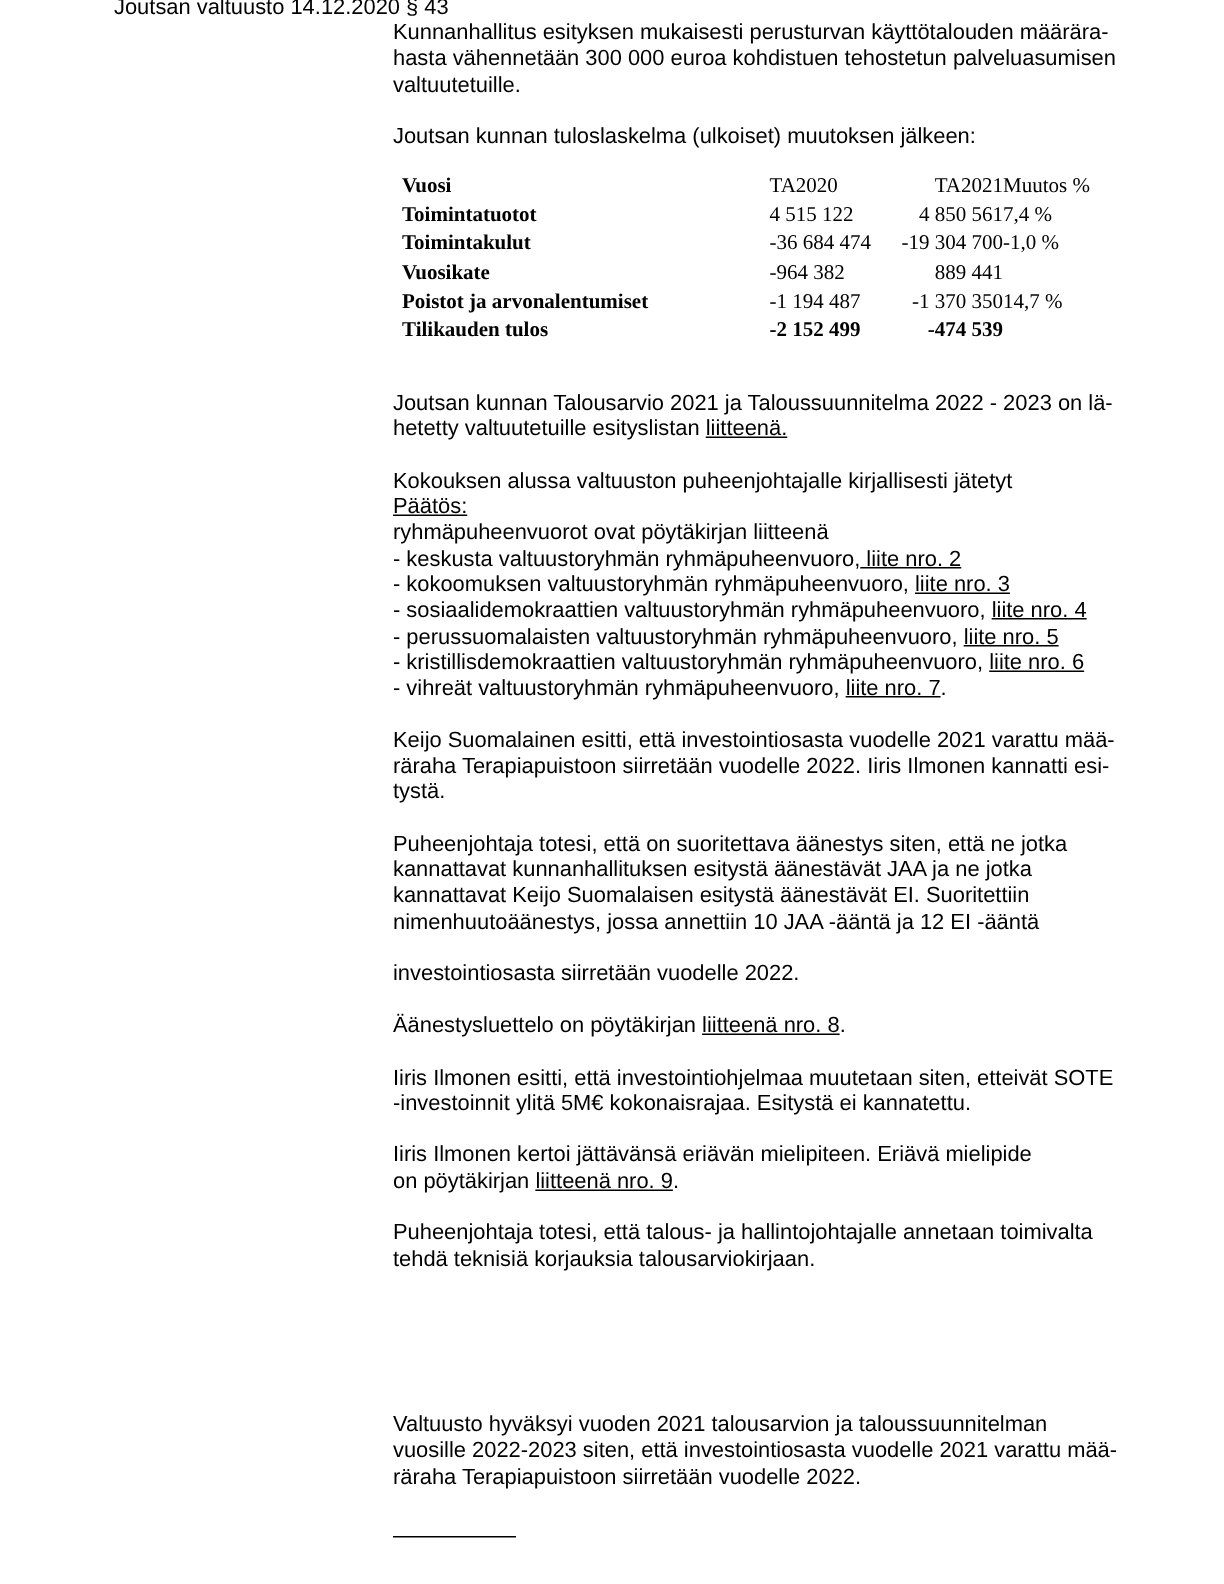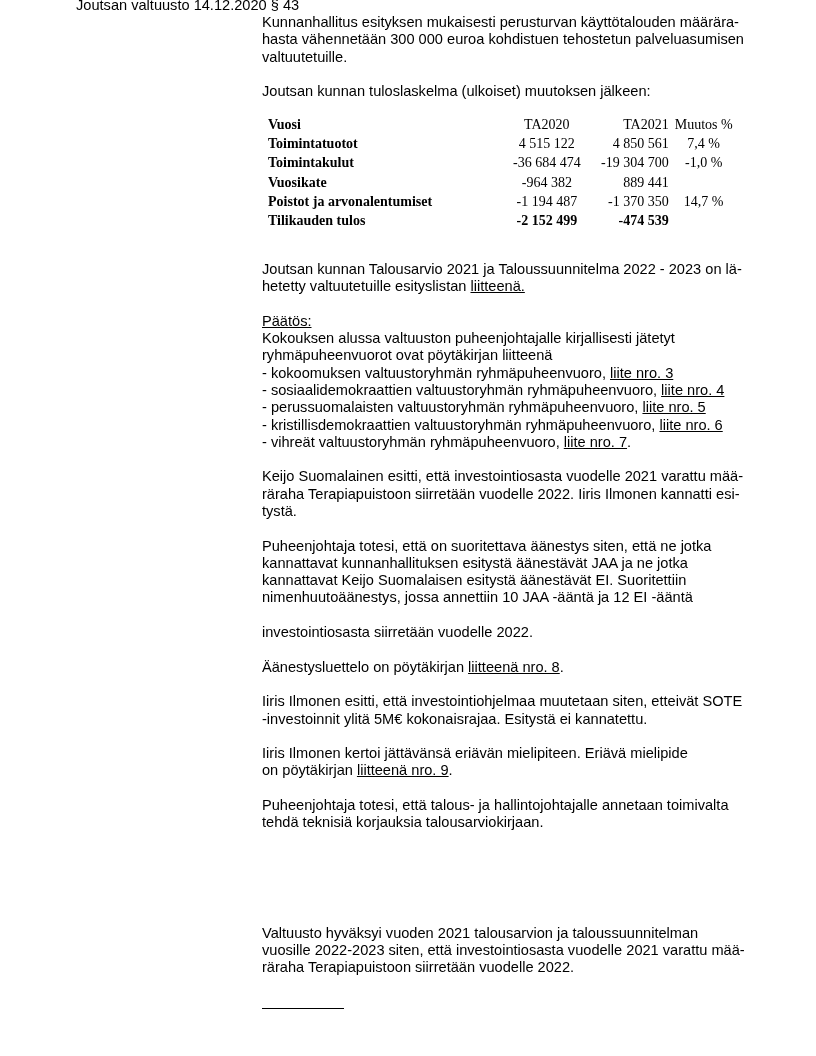--- a/index.html
+++ b/index.html
@@ -13,7 +13,7 @@
     table.fin { border-collapse:collapse; margin:14px 0 0 6px; font-family:Liberation Serif, serif; font-size:14px; }
     table.fin td { padding:0; height:19.4px; white-space:nowrap; }
     table.fin td.lab { width:245px; font-weight:bold; }
-    table.fin td.num { text-align:center; width:55px;margin-left:23px; }
+    table.fin td.num { text-align:left; width:55px;margin-left:23px; }
     table.fin td.num2 { text-align:right; width:88px; }
     table.fin td.pct { text-align:center; width:70px; }
     table.fin tr.bold td { font-weight:bold; }

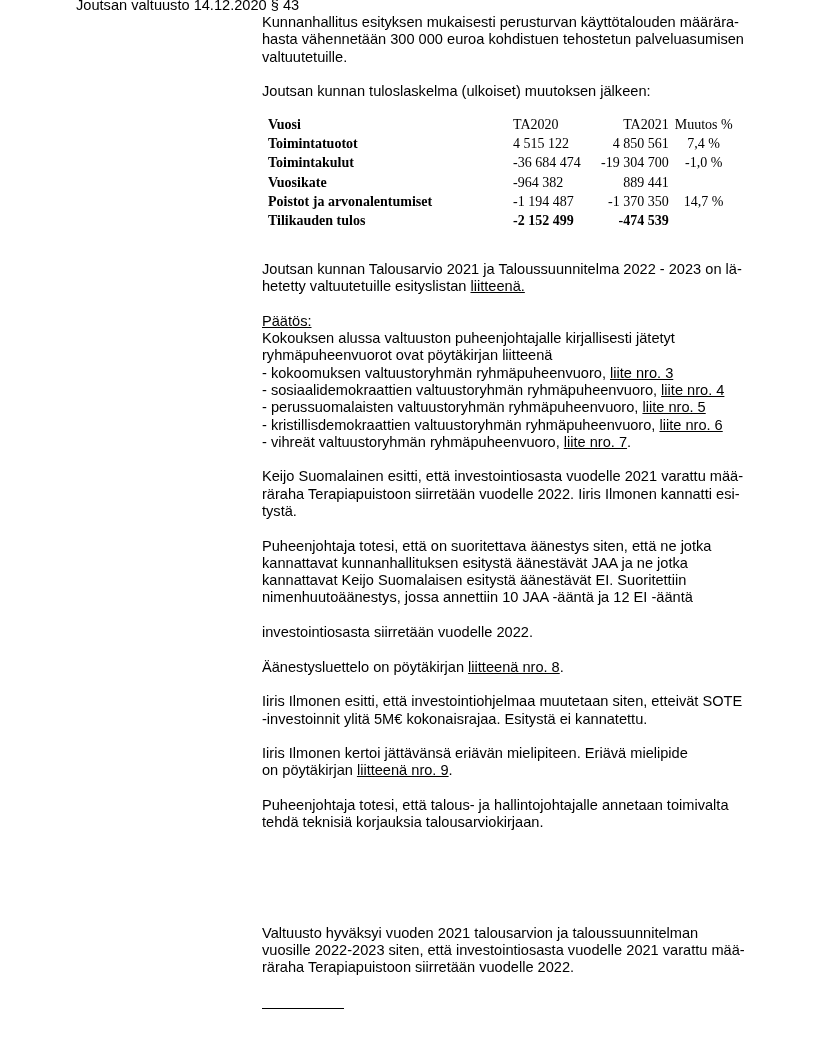--- a/index.html
+++ b/index.html
@@ -15,7 +15,7 @@
     table.fin td.lab { width:245px; font-weight:bold; }
     table.fin td.num { text-align:left; width:55px;margin-left:23px; }
     table.fin td.num2 { text-align:right; width:88px; }
-    table.fin td.pct { text-align:center; width:70px; }
+    table.fin td.pct { text-align:left; width:70px; }
     table.fin tr.bold td { font-weight:bold; }
     .sig { display:inline-block; width:82px; border-bottom:1px solid #000; height:10px; }
   </style>

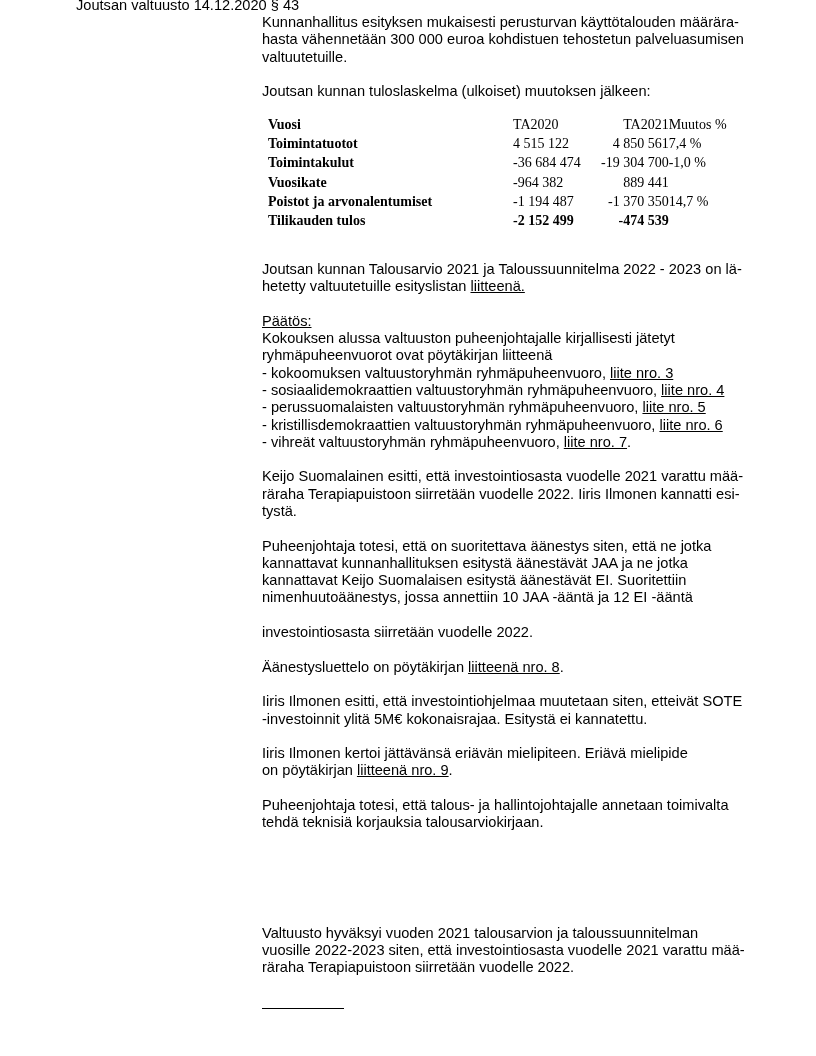--- a/index.html
+++ b/index.html
@@ -77,8 +77,8 @@
   <p><span>hetetty valtuutetuille esityslistan </span><u>liitteenä.</u></p>
   <div class="gap"></div>
 
+  <p>Kokouksen alussa valtuuston puheenjohtajalle kirjallisesti jätetyt</p>
   <p><u>Päätös:</u></p>
-  <p>Kokouksen alussa valtuuston puheenjohtajalle kirjallisesti jätetyt</p>
   <p>ryhmäpuheenvuorot ovat pöytäkirjan liitteenä</p>
   <p><span>- kokoomuksen valtuustoryhmän ryhmäpuheenvuoro, </span><u>liite nro. 3</u><span></span></p>
   <p><span>- sosiaalidemokraattien valtuustoryhmän ryhmäpuheenvuoro, </span><u>liite nro. 4</u><span></span></p>

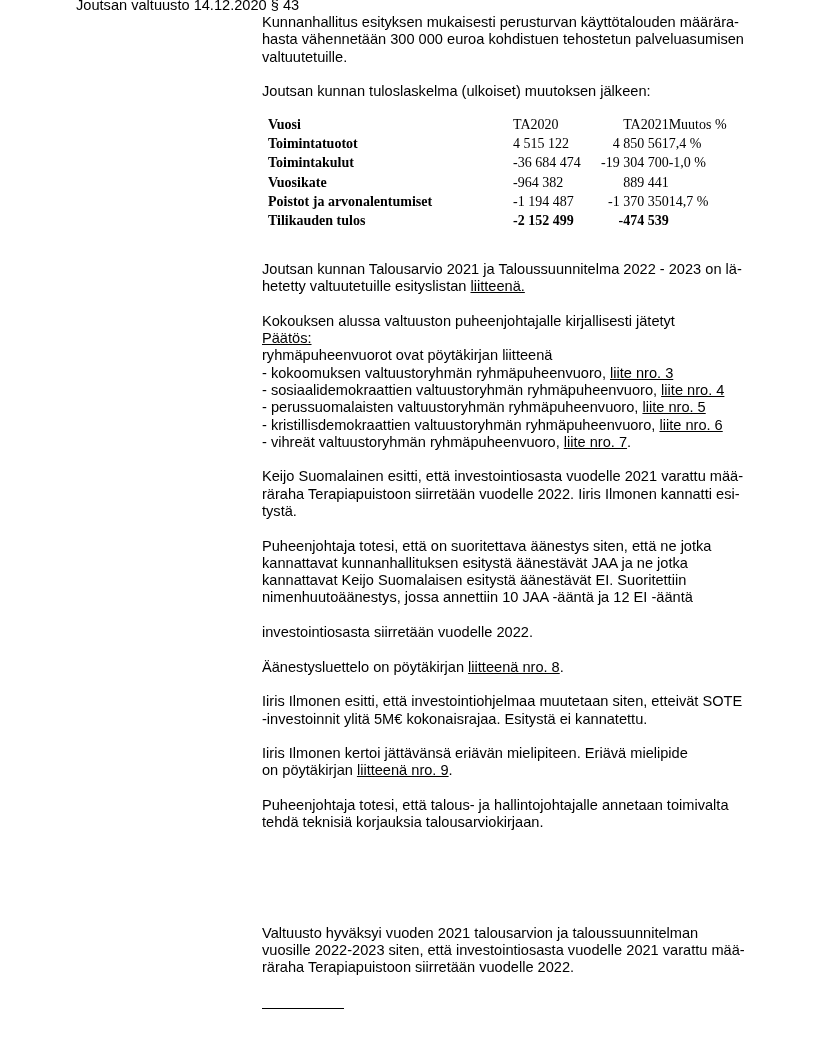--- a/index.html
+++ b/index.html
@@ -80,6 +80,7 @@
   <p>Kokouksen alussa valtuuston puheenjohtajalle kirjallisesti jätetyt</p>
   <p><u>Päätös:</u></p>
   <p>ryhmäpuheenvuorot ovat pöytäkirjan liitteenä</p>
+  <p><span>- keskusta valtuustoryhmän ryhmäpuheenvuoro,</span><u> liite nro. 2</u><span></span></p>
   <p><span>- kokoomuksen valtuustoryhmän ryhmäpuheenvuoro, </span><u>liite nro. 3</u><span></span></p>
   <p><span>- sosiaalidemokraattien valtuustoryhmän ryhmäpuheenvuoro, </span><u>liite nro. 4</u><span></span></p>
   <p><span>- perussuomalaisten valtuustoryhmän ryhmäpuheenvuoro, </span><u>liite nro. 5</u><span></span></p>

